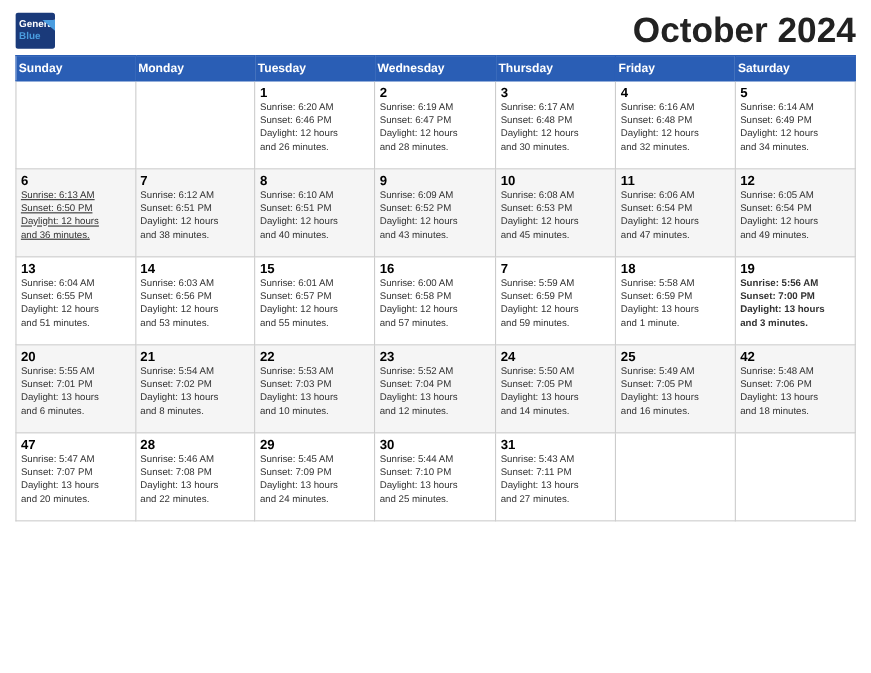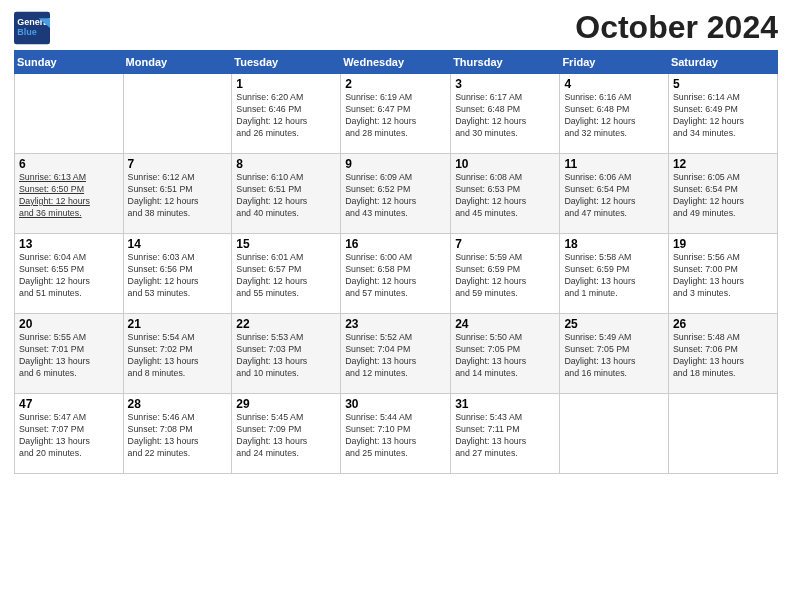--- a/index.html
+++ b/index.html
@@ -259,7 +259,7 @@
           </td>
           <td>
             <span class="day-num">19</span>
-            <div class="cell-text" style="white-space: pre-line;">Sunrise: 5:56 AM
+            <div class="cell-text" style="white-space: pre-line; font-weight: bold;">Sunrise: 5:56 AM
 Sunset: 7:00 PM
 Daylight: 13 hours
 and 3 minutes.</div>

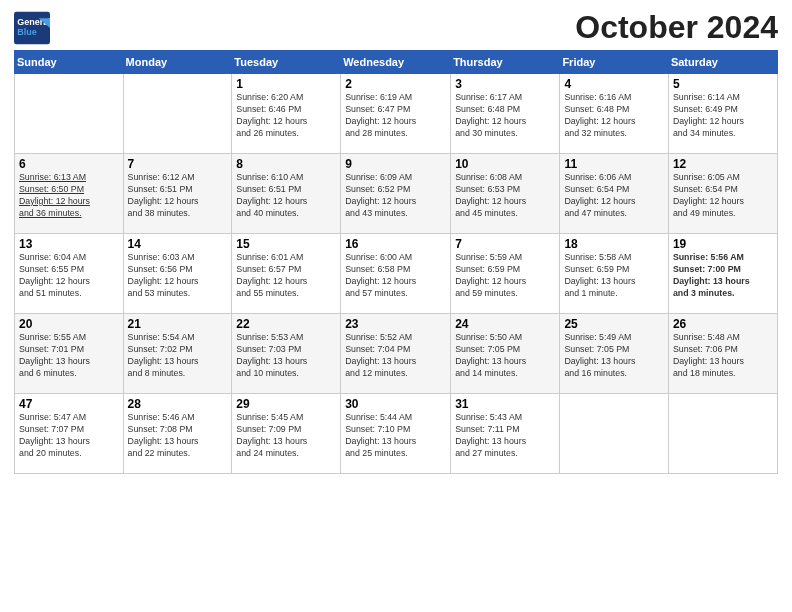--- a/index.html
+++ b/index.html
@@ -309,7 +309,7 @@
 and 16 minutes.</div>
           </td>
           <td>
-            <span class="day-num">26</span>
+            <span class="day-num">42</span>
             <div class="cell-text" style="white-space: pre-line;">Sunrise: 5:48 AM
 Sunset: 7:06 PM
 Daylight: 13 hours

